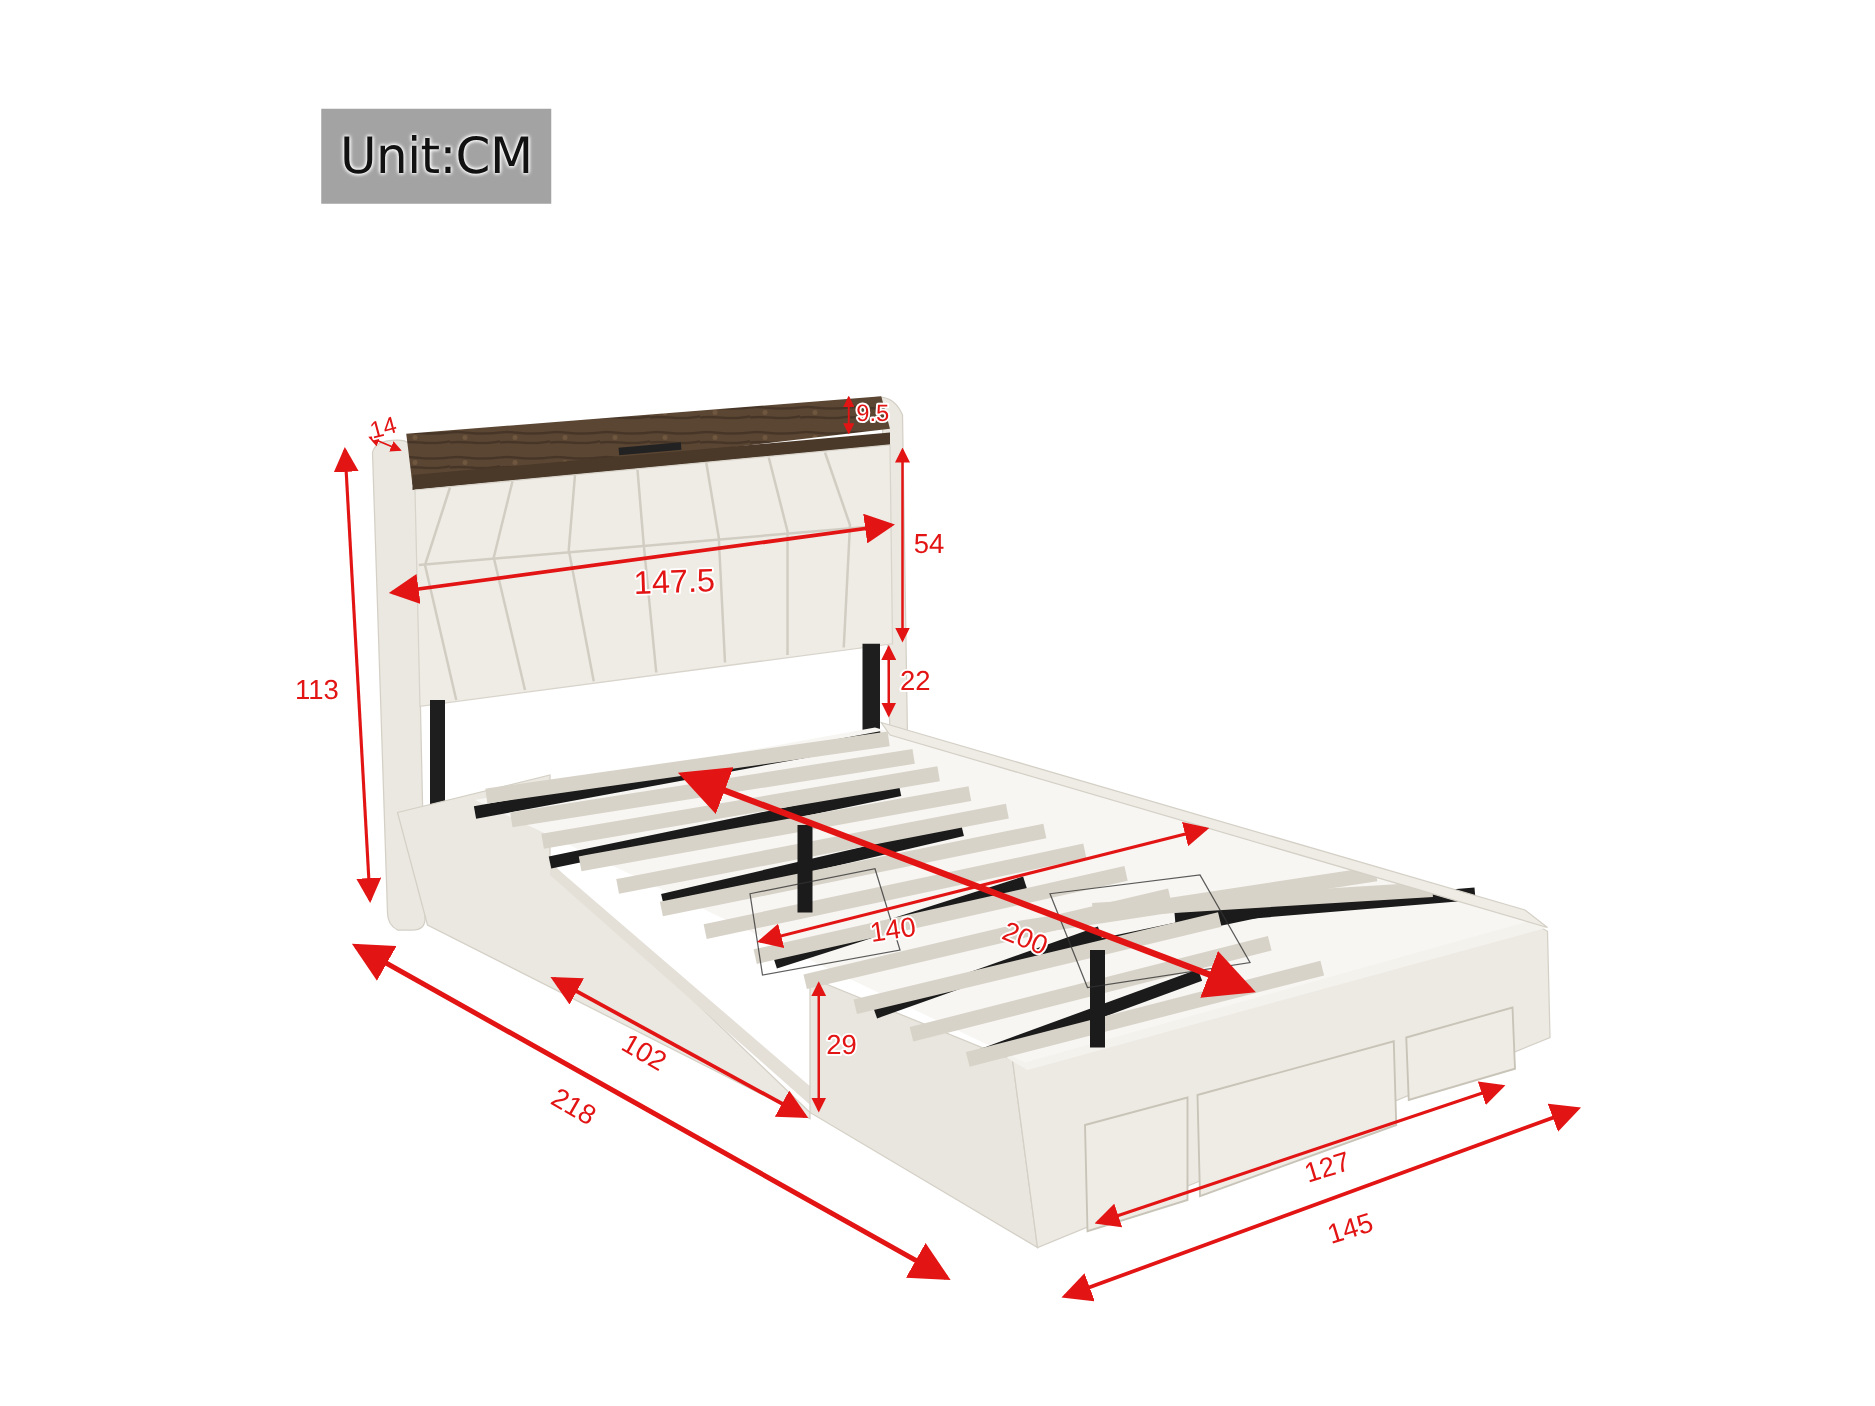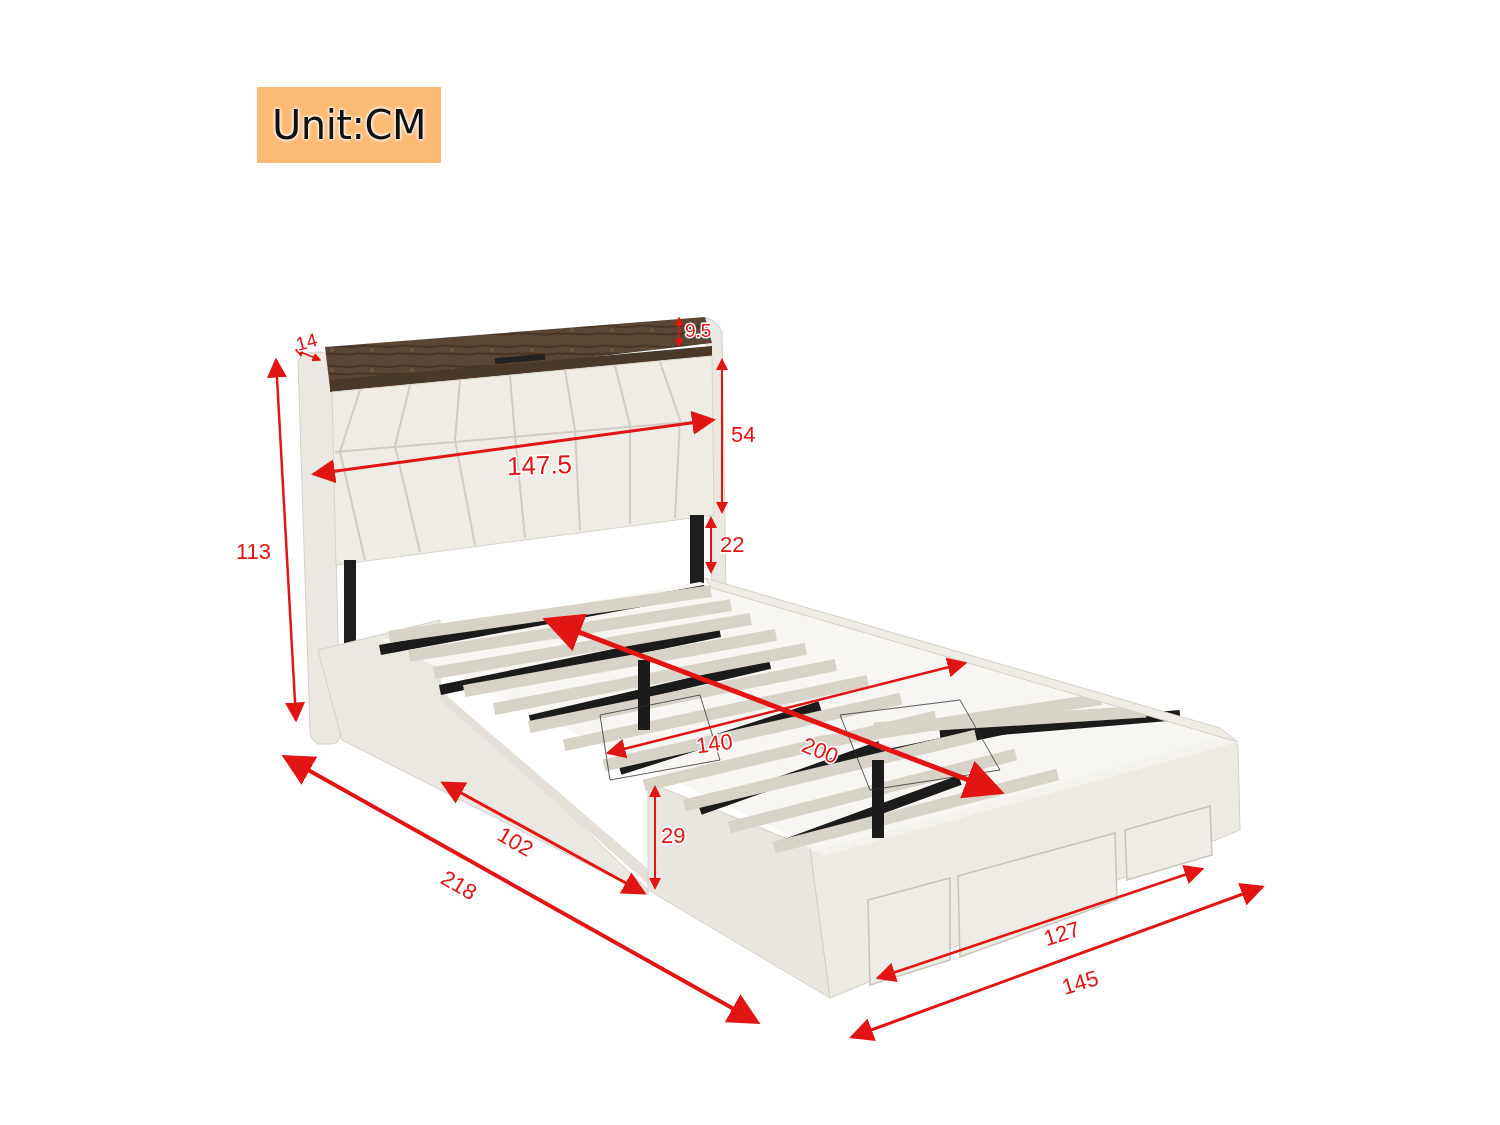--- a/index.html
+++ b/index.html
@@ -4,7 +4,7 @@
 <style>
   html,body{margin:0;padding:0;background:#ffffff;}
   body{width:1500px;height:1125px;position:relative;overflow:hidden;font-family:"Liberation Sans",sans-serif;}
-  .unit-badge{position:absolute;left:257px;top:87px;width:184px;height:76px;background:#fdba74;display:flex;align-items:center;justify-content:center;}
+  .unit-badge{position:absolute;left:257px;top:87px;width:184px;height:76px;background:#a3a3a3;display:flex;align-items:center;justify-content:center;}
   .unit-badge span{font-size:40px;color:#111;font-family:"DejaVu Sans",sans-serif;letter-spacing:-0.5px;text-shadow:0 0 3px #fff,0 0 3px #fff,0 0 4px #fff;}
   svg.diagram{position:absolute;left:0;top:0;}
   .dim{font-family:"Liberation Sans",sans-serif;fill:#e31414;font-size:22px;paint-order:stroke;stroke:#ffffff;stroke-width:3px;stroke-linejoin:round;}

